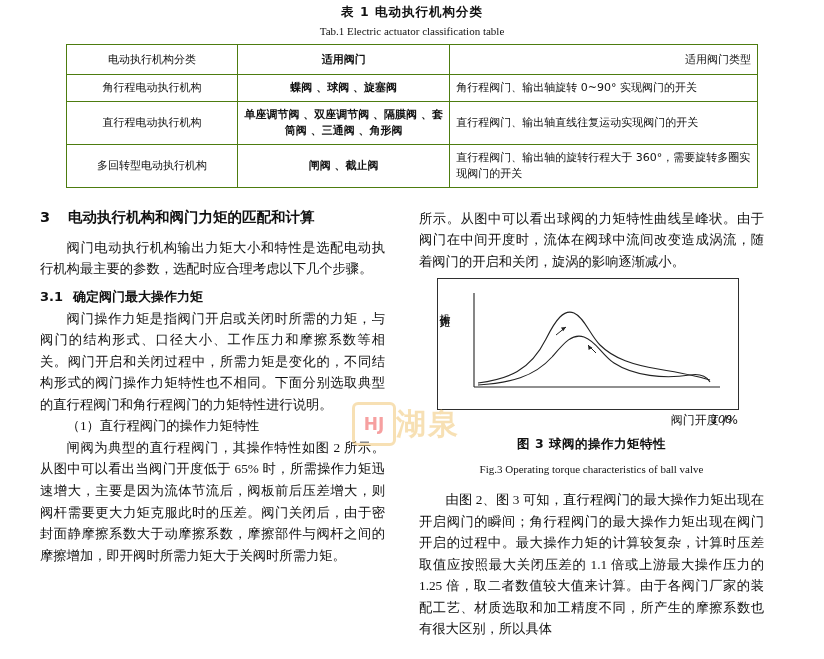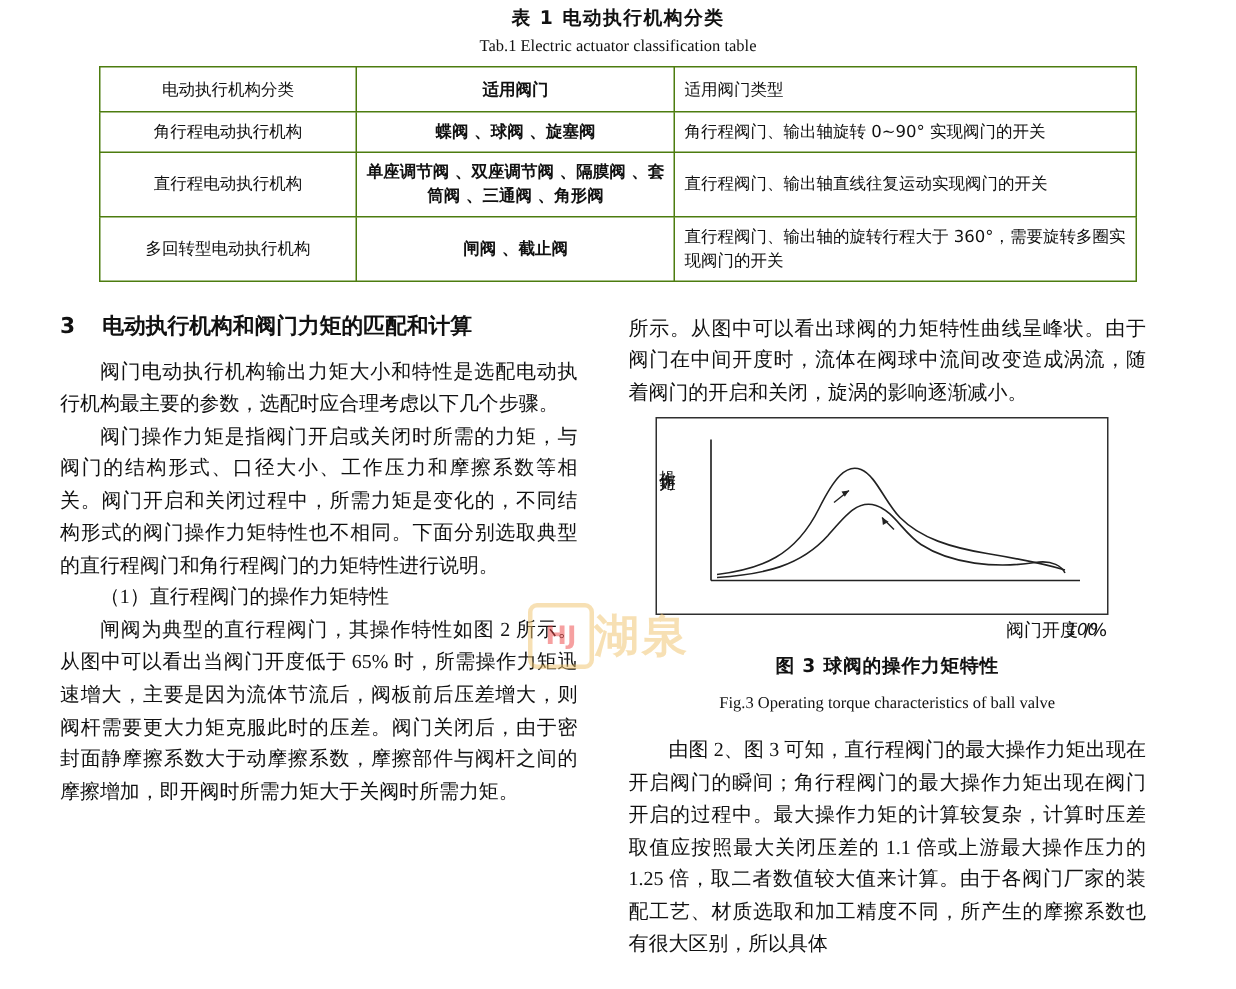--- a/index.html
+++ b/index.html
@@ -46,7 +46,7 @@
   td.c1{width:168px;text-align:center;}
   td.c2{width:212px;text-align:center;font-weight:bold;}
   td.c3{width:312px;}
-  table.cls tr.head td.c3{text-align:left;}
+  table.cls tr.head td.c3{text-align:right;}
 
   
   .cols{

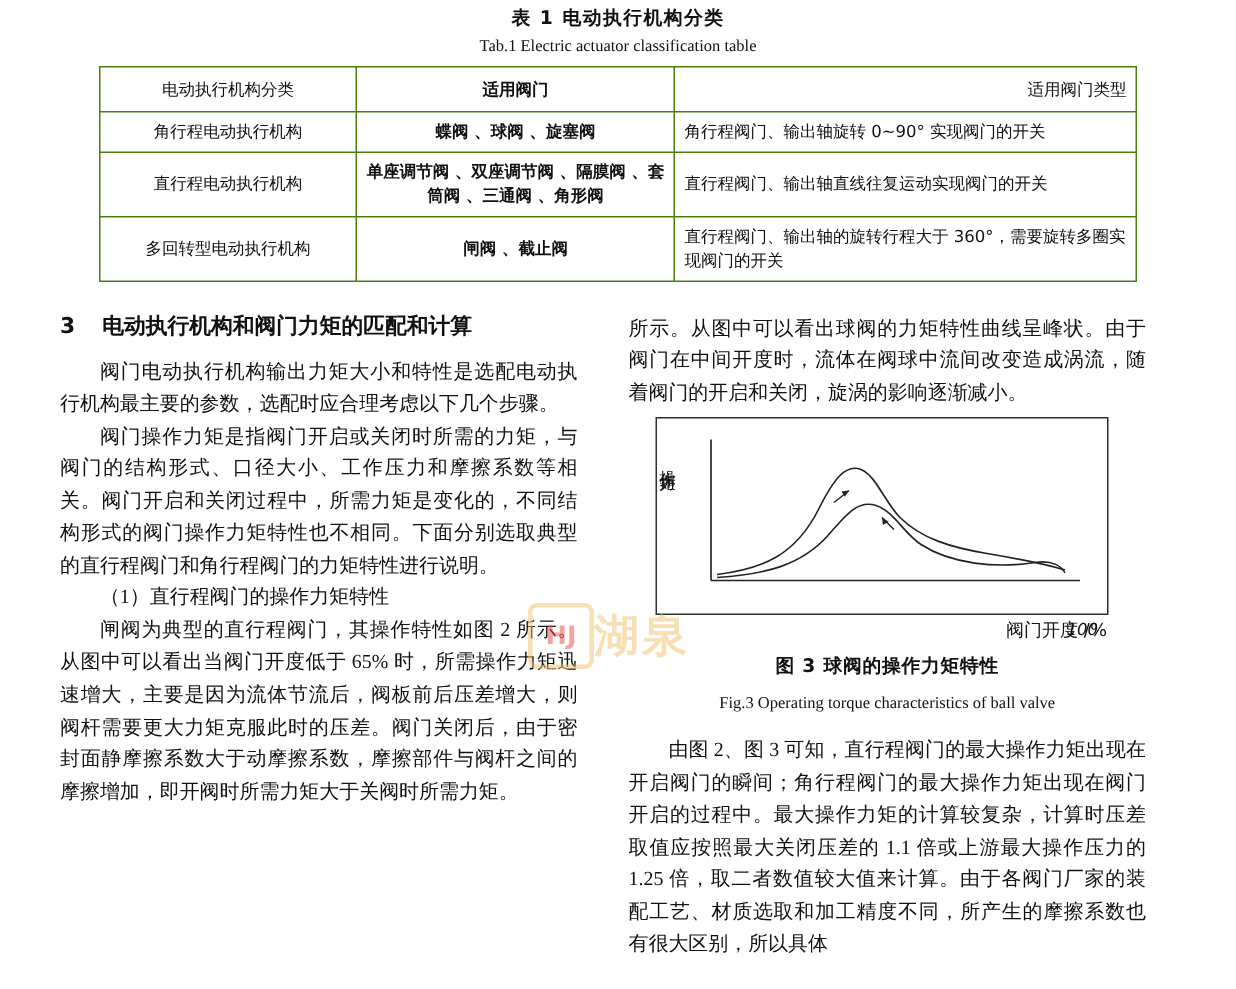--- a/index.html
+++ b/index.html
@@ -206,6 +206,10 @@
         <span>电动执行机构和阀门力矩的匹配和计算</span>
       </h3>
       <p class="para">阀门电动执行机构输出力矩大小和特性是选配电动执行机构最主要的参数，选配时应合理考虑以下几个步骤。</p>
+      <div class="sub">
+        <span>3.1</span>
+        <span>确定阀门最大操作力矩</span>
+      </div>
       <p class="para">阀门操作力矩是指阀门开启或关闭时所需的力矩，与阀门的结构形式、口径大小、工作压力和摩擦系数等相关。阀门开启和关闭过程中，所需力矩是变化的，不同结构形式的阀门操作力矩特性也不相同。下面分别选取典型的直行程阀门和角行程阀门的力矩特性进行说明。</p>
       <p class="para">（1）直行程阀门的操作力矩特性</p>
       <p class="para">闸阀为典型的直行程阀门，其操作特性如图 2 所示。从图中可以看出当阀门开度低于 65% 时，所需操作力矩迅速增大，主要是因为流体节流后，阀板前后压差增大，则阀杆需要更大力矩克服此时的压差。阀门关闭后，由于密封面静摩擦系数大于动摩擦系数，摩擦部件与阀杆之间的摩擦增加，即开阀时所需力矩大于关阀时所需力矩。</p>

